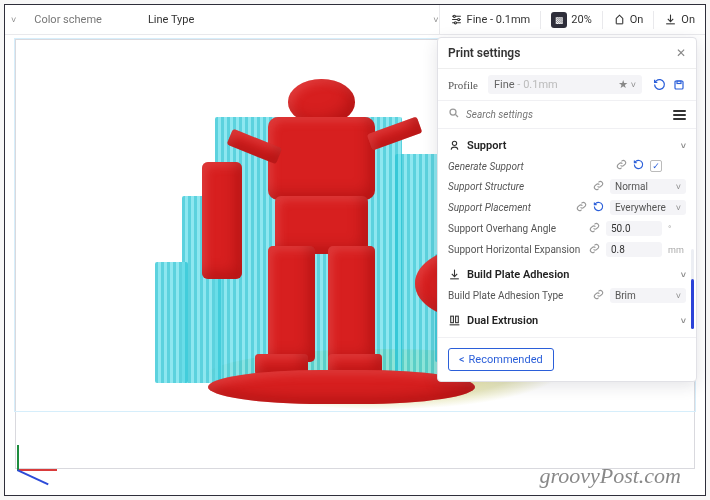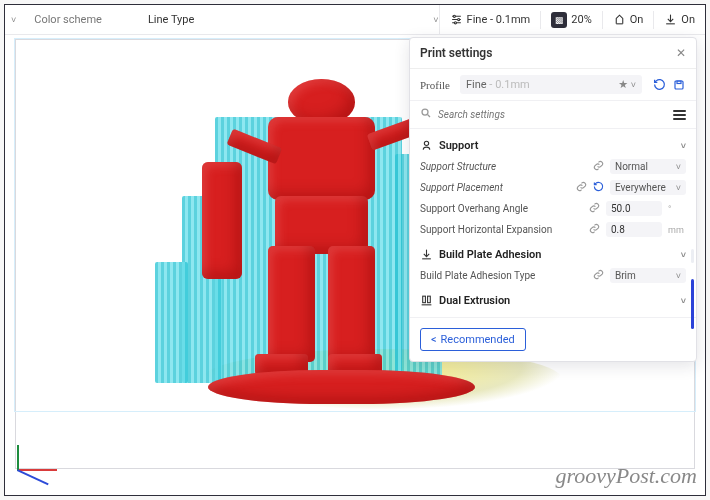--- a/index.html
+++ b/index.html
@@ -36,7 +36,7 @@
   .watermark { position: absolute; right: 8px; bottom: 6px; font-family: Georgia, "Times New Roman", serif; font-style: italic; font-size: 22px; color: #888; }
 
   
-  .panel { position: absolute; top: 32px; right: 8px; width: 288px; background: #fff; border: 1px solid #e1e1e6; border-radius: 4px; box-shadow: 0 4px 16px rgba(30,30,60,.12); font-size: 11px; color: #333; }
+  .panel { position: absolute; top: 32px; right: 8px; width: 260px; background: #fff; border: 1px solid #e1e1e6; border-radius: 4px; box-shadow: 0 4px 16px rgba(30,30,60,.12); font-size: 11px; color: #333; }
   .panel-head { display: flex; align-items: center; justify-content: space-between; padding: 8px 10px; border-bottom: 1px solid #eee; }
   .panel-title { font-weight: 600; font-size: 12px; }
   .panel-close { color: #888; cursor: pointer; font-size: 12px; }

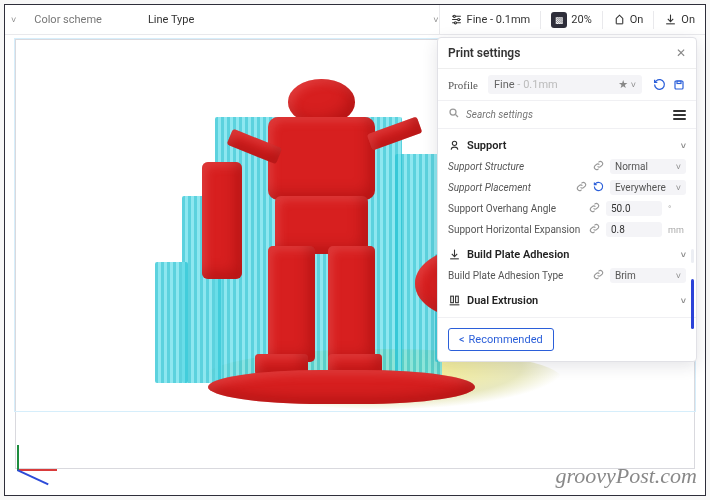--- a/index.html
+++ b/index.html
@@ -208,6 +208,19 @@
         <span class="chev">˅</span>
       </div>
 
+      <div class="setting">
+        <span class="sname">Generate Support</span>
+        <span class="link-ic"><svg width="11" height="11" viewBox="0 0 24 24" fill="none" stroke="currentColor" stroke-width="2.5">
+              <path d="M10 14a5 5 0 0 0 7 0l3-3a5 5 0 0 0-7-7l-1 1"></path>
+              <path d="M14 10a5 5 0 0 0-7 0l-3 3a5 5 0 0 0 7 7l1-1"></path>
+            </svg></span>
+        <span class="reset-ic"><svg width="11" height="11" viewBox="0 0 24 24" fill="none" stroke="currentColor" stroke-width="2.5">
+              <path d="M3 12a9 9 0 1 0 3-6.7L3 8"></path>
+              <path d="M3 3v5h5"></path>
+            </svg></span>
+        <span class="checkbox">✓</span>
+        <span class="unit"></span>
+      </div>
 
       <div class="setting">
         <span class="sname">Support Structure</span>

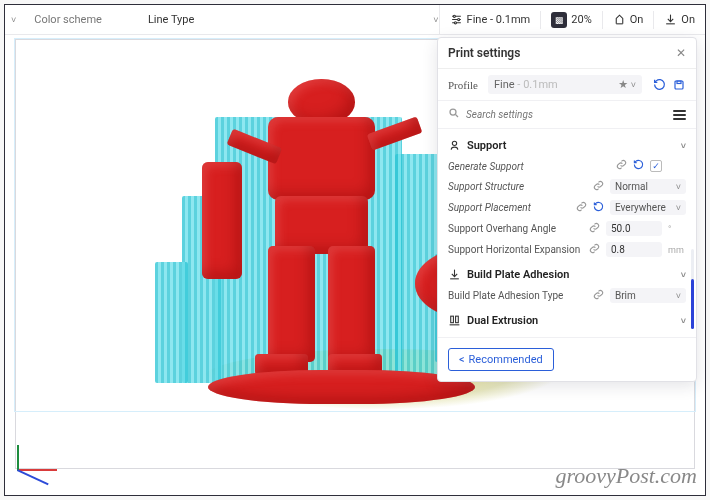--- a/index.html
+++ b/index.html
@@ -33,7 +33,7 @@
   .model.rnd { border-radius: 50%; }
   .shade { box-shadow: inset -6px -6px 14px rgba(120,0,0,.35), inset 4px 4px 10px rgba(255,120,120,.35); }
 
-  .watermark { position: absolute; right: 8px; bottom: 6px; font-family: Georgia, "Times New Roman", serif; font-style: italic; font-size: 22px; color: #888; }
+  .watermark { position: absolute; right: 24px; bottom: 6px; font-family: Georgia, "Times New Roman", serif; font-style: italic; font-size: 22px; color: #888; }
 
   
   .panel { position: absolute; top: 32px; right: 8px; width: 260px; background: #fff; border: 1px solid #e1e1e6; border-radius: 4px; box-shadow: 0 4px 16px rgba(30,30,60,.12); font-size: 11px; color: #333; }

